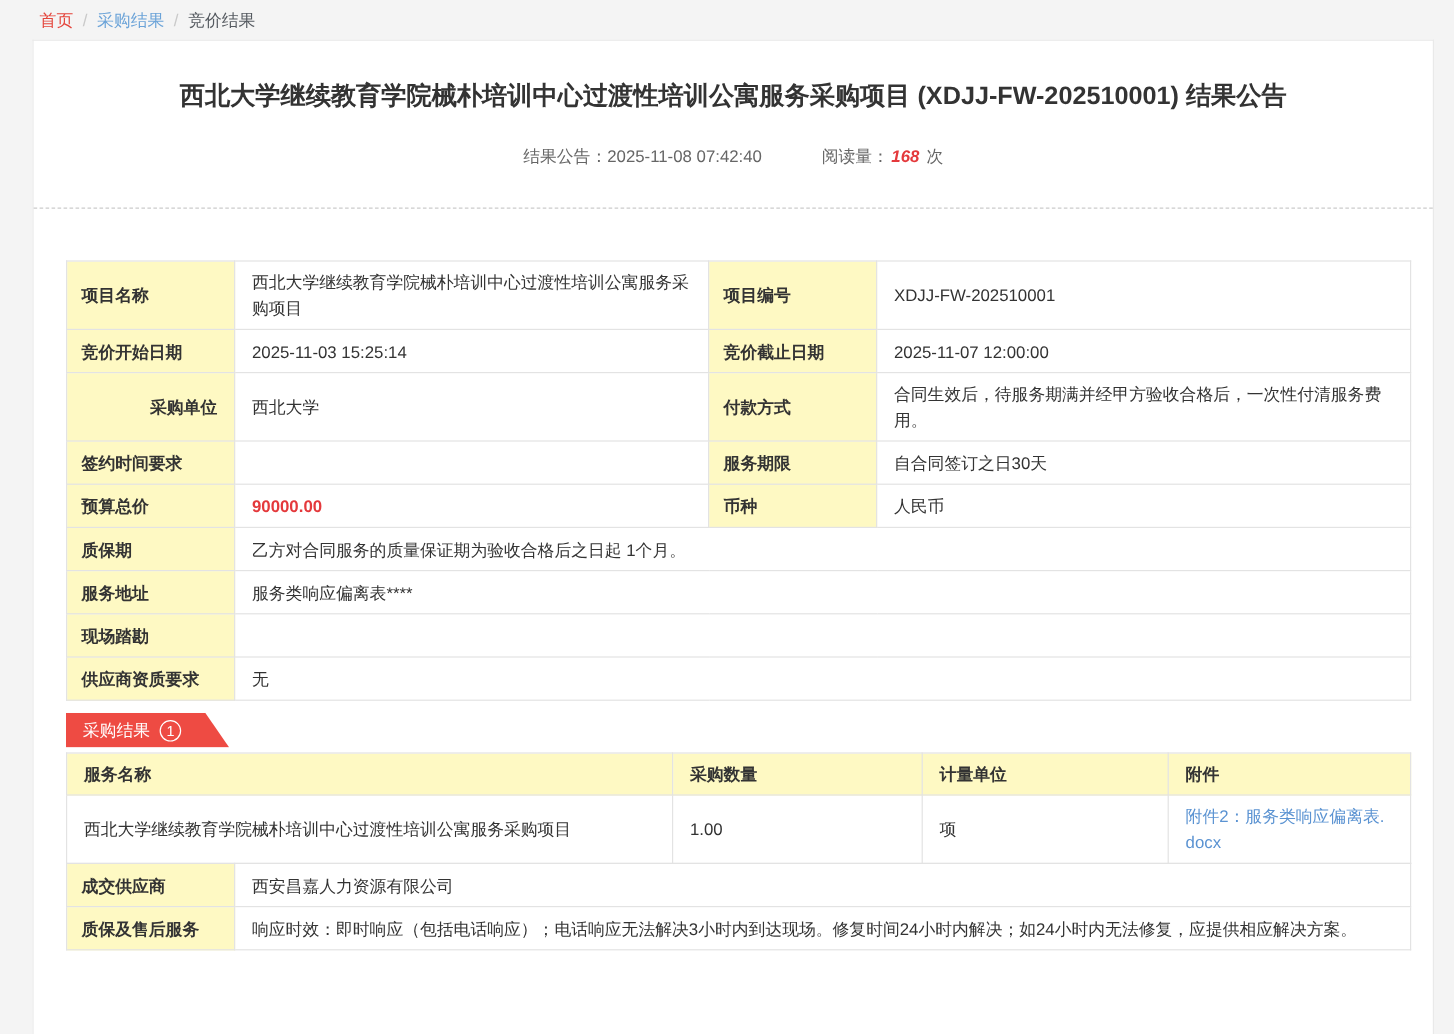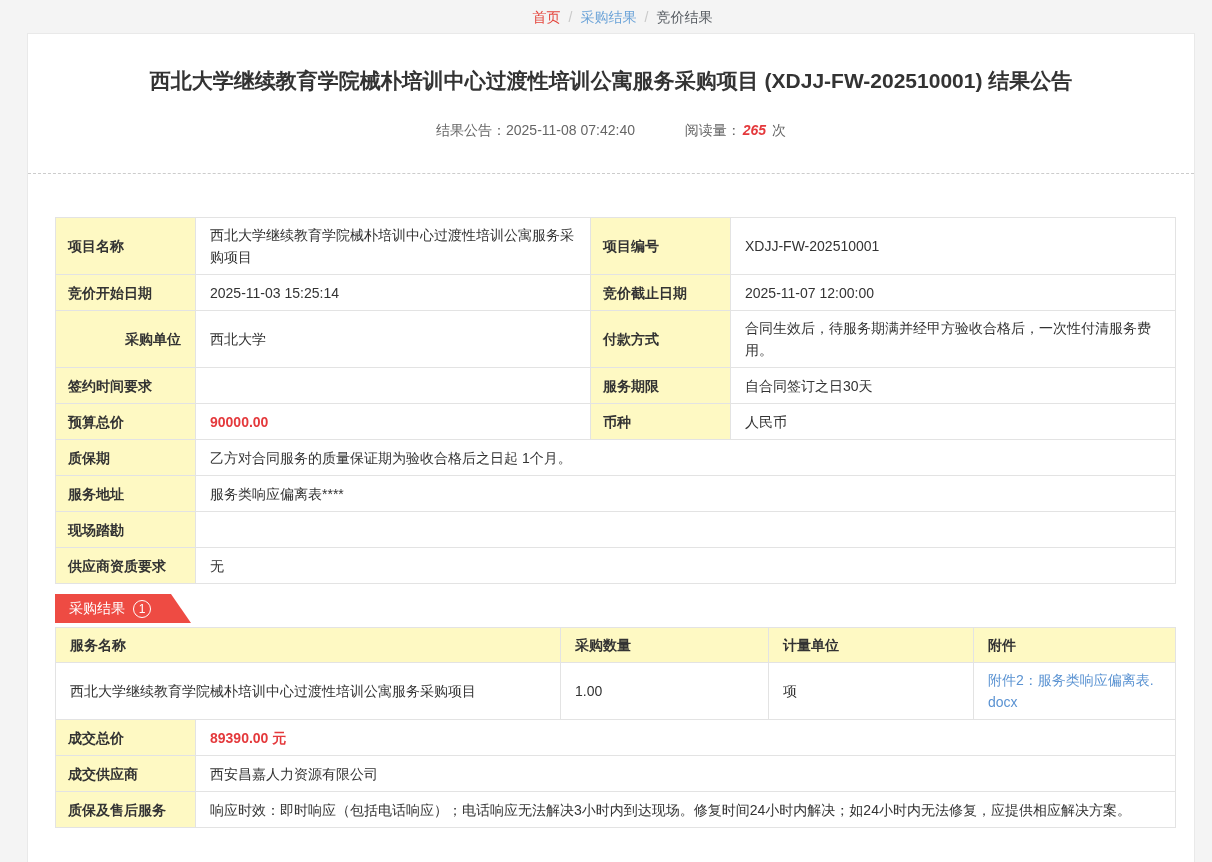--- a/index.html
+++ b/index.html
@@ -15,7 +15,7 @@
     height: 33px;
     padding: 9px 0 0 33px;
     font-size: 14px;
-    display: flex; align-items: flex-start; gap: 8px; justify-content: center;
+    display: flex; align-items: flex-start; gap: 8px;
   }
   .crumb { text-decoration: none; cursor: pointer; }
   .crumb-home { color: #e4453c; }

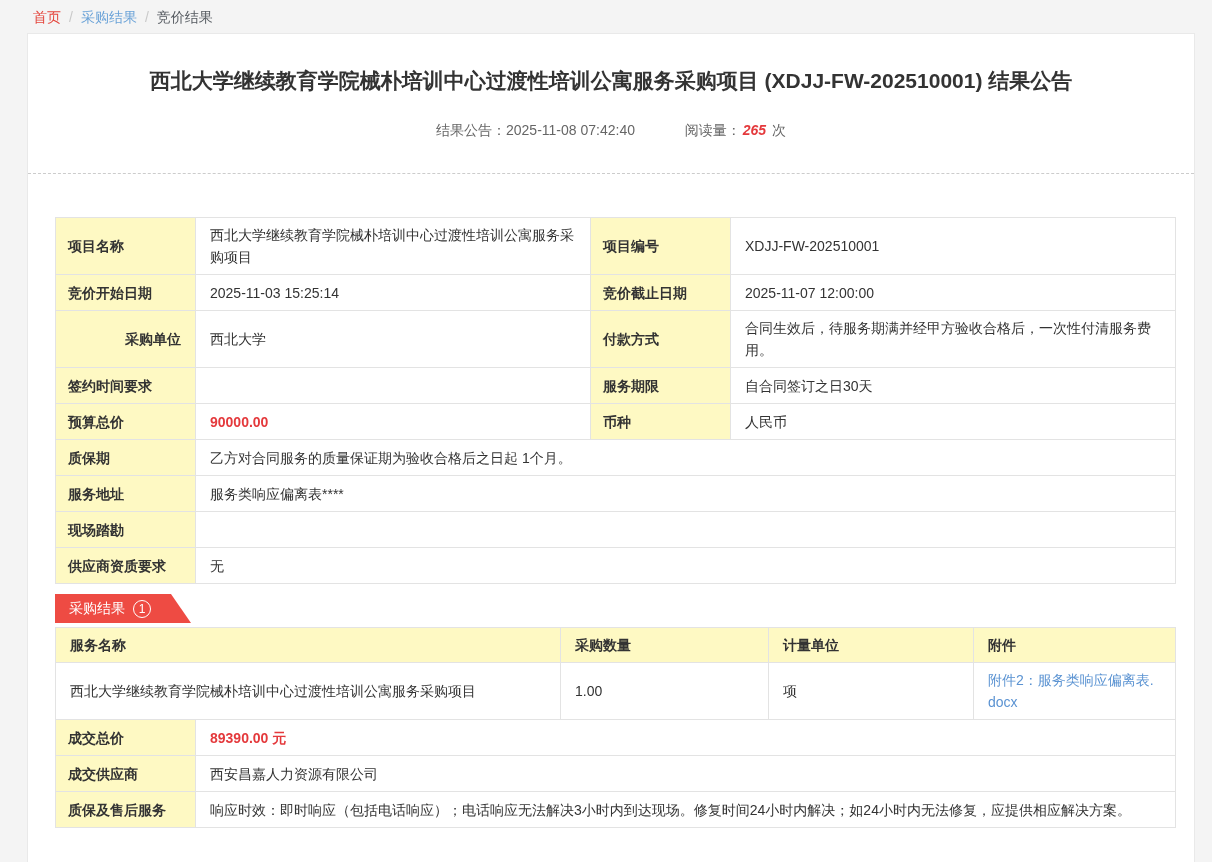--- a/index.html
+++ b/index.html
@@ -130,7 +130,7 @@
       </span>
       <span class="meta-gap"></span>
       <span class="meta-group">
-        <span>阅读量：</span><span class="views-count">265</span>
+        <span>阅读量：</span><span class="views-count">168</span>
         <span>次</span>
       </span>
     </div>

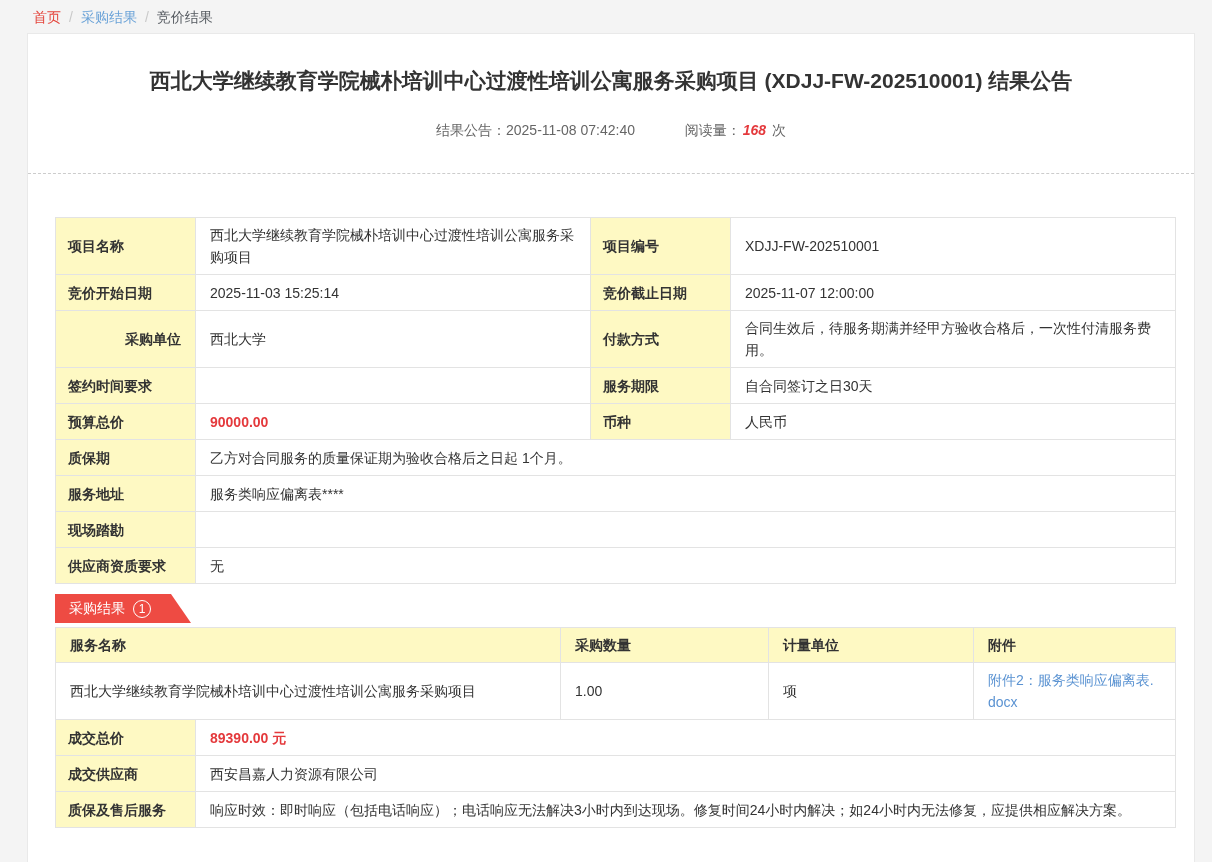--- a/index.html
+++ b/index.html
@@ -231,10 +231,6 @@
           <col class="w980">
         </colgroup>
       <tbody>
-          <tr>
-        <td class="lbl h36">成交总价</td>
-        <td class="red-val">89390.00 元</td>
-      </tr>
       <tr>
         <td class="lbl h36">成交供应商</td>
         <td>西安昌嘉人力资源有限公司</td>

